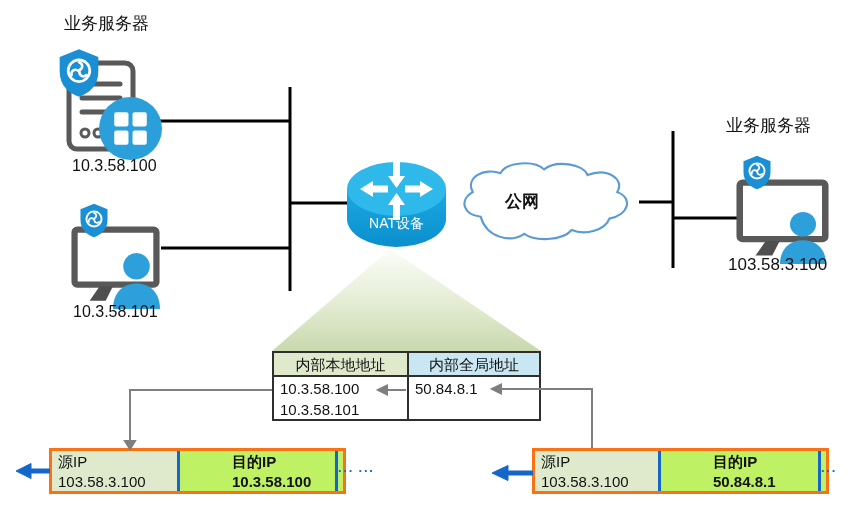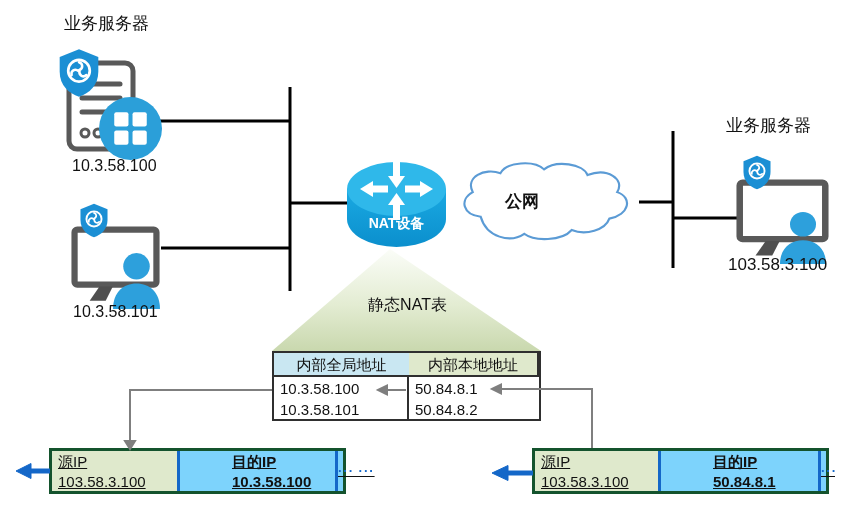--- a/index.html
+++ b/index.html
@@ -49,7 +49,7 @@
   #packet-right .src{flex:0 0 126px;}
   #packet-right .dst{flex:0 0 114px;}
   #nat-device-label{left:345px;top:215px;width:103px;text-align:center;color:#fff;
-    font-weight:bold;font-size:14px;}
+    font-weight:normal;font-size:14px;}
   #cloud-label{left:505px;top:190px;width:72px;text-align:left;font-weight:bold;font-size:17px;}.z1{z-index:1}.z2{z-index:2}.z3{z-index:3}.z4{z-index:4}.z5{z-index:5}
 </style>
 </head>

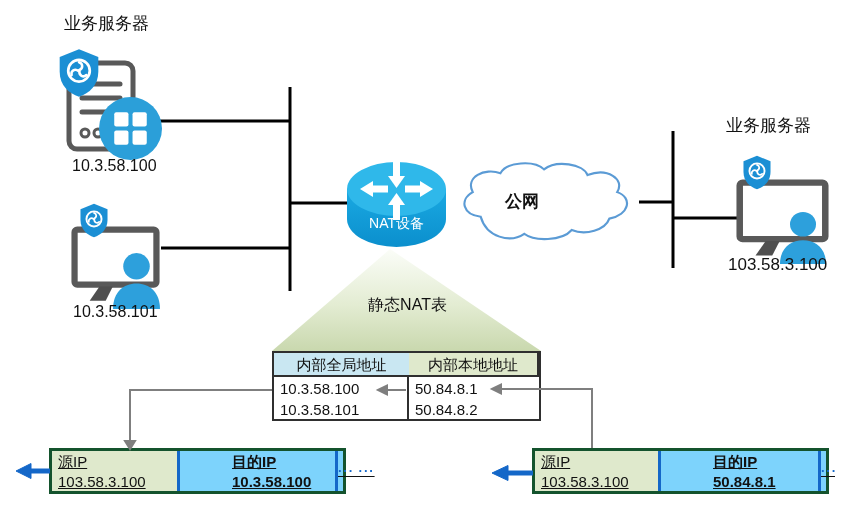--- a/index.html
+++ b/index.html
@@ -187,7 +187,6 @@
     </svg>
   <div class="abs z5 ip" style="left:728px;top:255px;font-size:17px">103.58.3.100</div>
 
-  <div class="abs z2" id="funnel-title">静态NAT表</div>
   <div class="abs z2" id="nat-table">
     <div class="hcell h-global">内部全局地址</div>
     <div class="hcell h-local">内部本地地址</div>

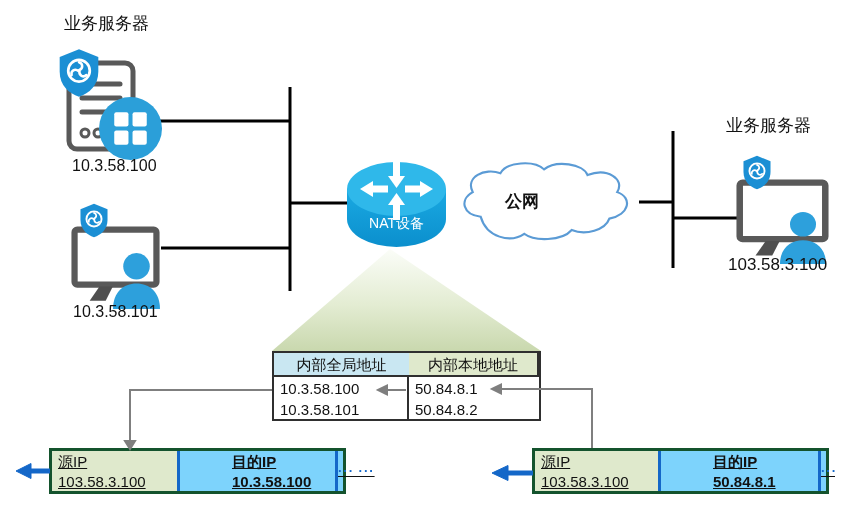--- a/index.html
+++ b/index.html
@@ -188,8 +188,8 @@
   <div class="abs z5 ip" style="left:728px;top:255px;font-size:17px">103.58.3.100</div>
 
   <div class="abs z2" id="nat-table">
+    <div class="hcell h-local">内部本地地址</div>
     <div class="hcell h-global">内部全局地址</div>
-    <div class="hcell h-local">内部本地地址</div>
     <div class="bcell b-local">
       <div>10.3.58.100</div>
       <div>10.3.58.101</div>

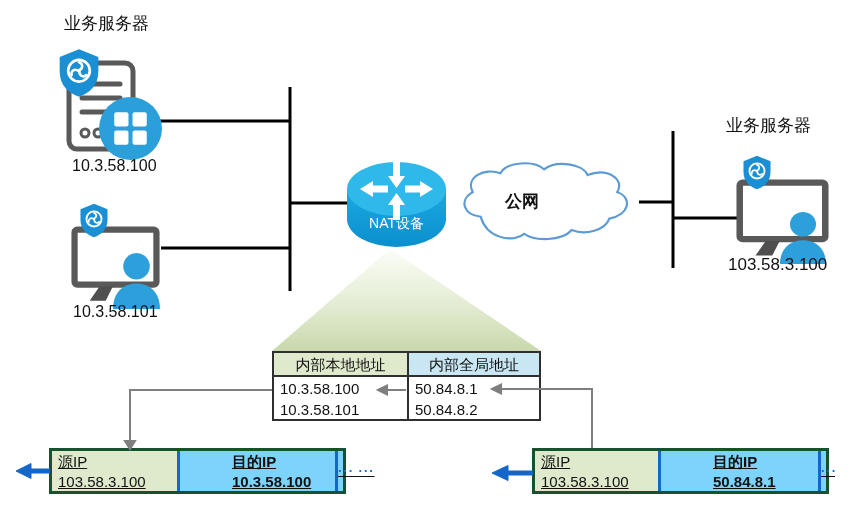--- a/index.html
+++ b/index.html
@@ -196,7 +196,6 @@
     </div>
     <div class="bcell">
       <div>50.84.8.1</div>
-      <div>50.84.8.2</div>
     </div>
   </div>
 

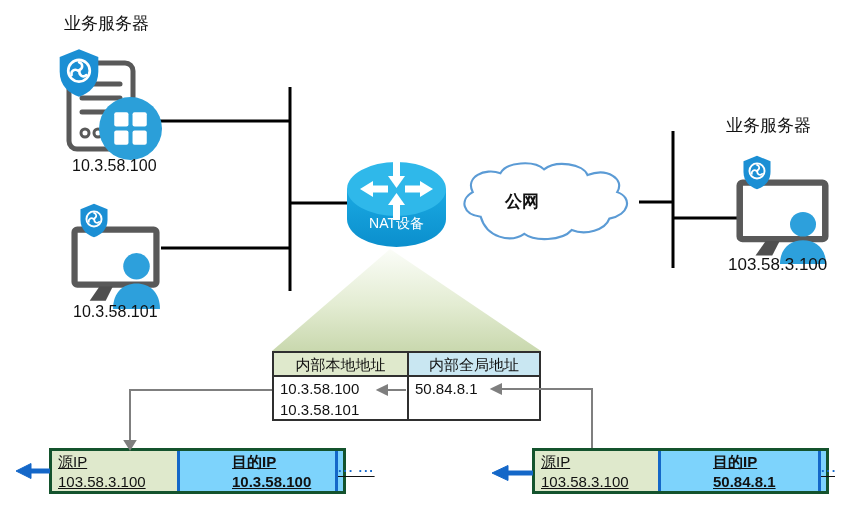--- a/index.html
+++ b/index.html
@@ -33,7 +33,7 @@
   #nat-table .b-local{border-right:2px solid #2f2f2f;}
   
   .packet{
-    display:flex;box-sizing:border-box;border:3px solid #14532d;background:#7dd3fc;text-decoration:underline;
+    display:flex;box-sizing:border-box;border:3px solid #f97316;background:#bef264;
   }
   .packet .cell{box-sizing:border-box;padding:1px 0 0 6px;font-size:15px;line-height:20px;white-space:nowrap;}
   .packet .src{background:#dfe9cc;border-right:3px solid #1467c8;}

